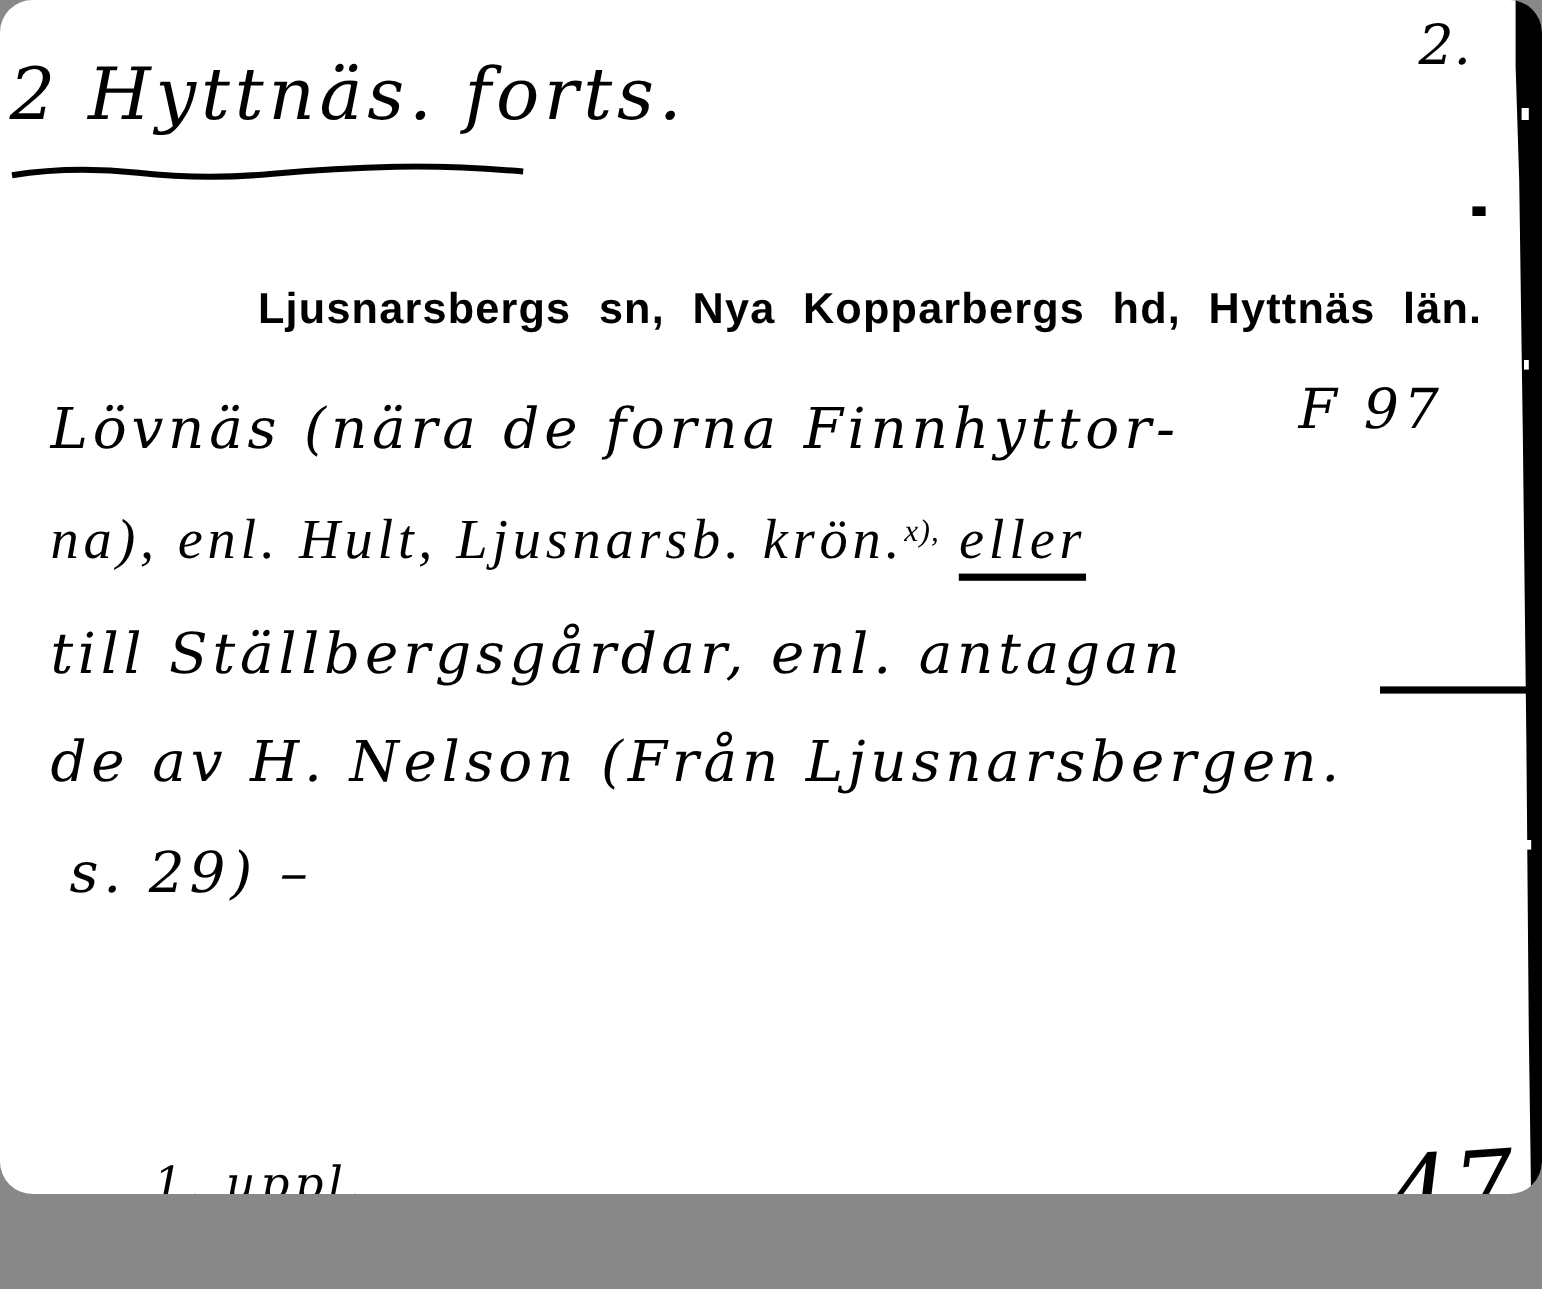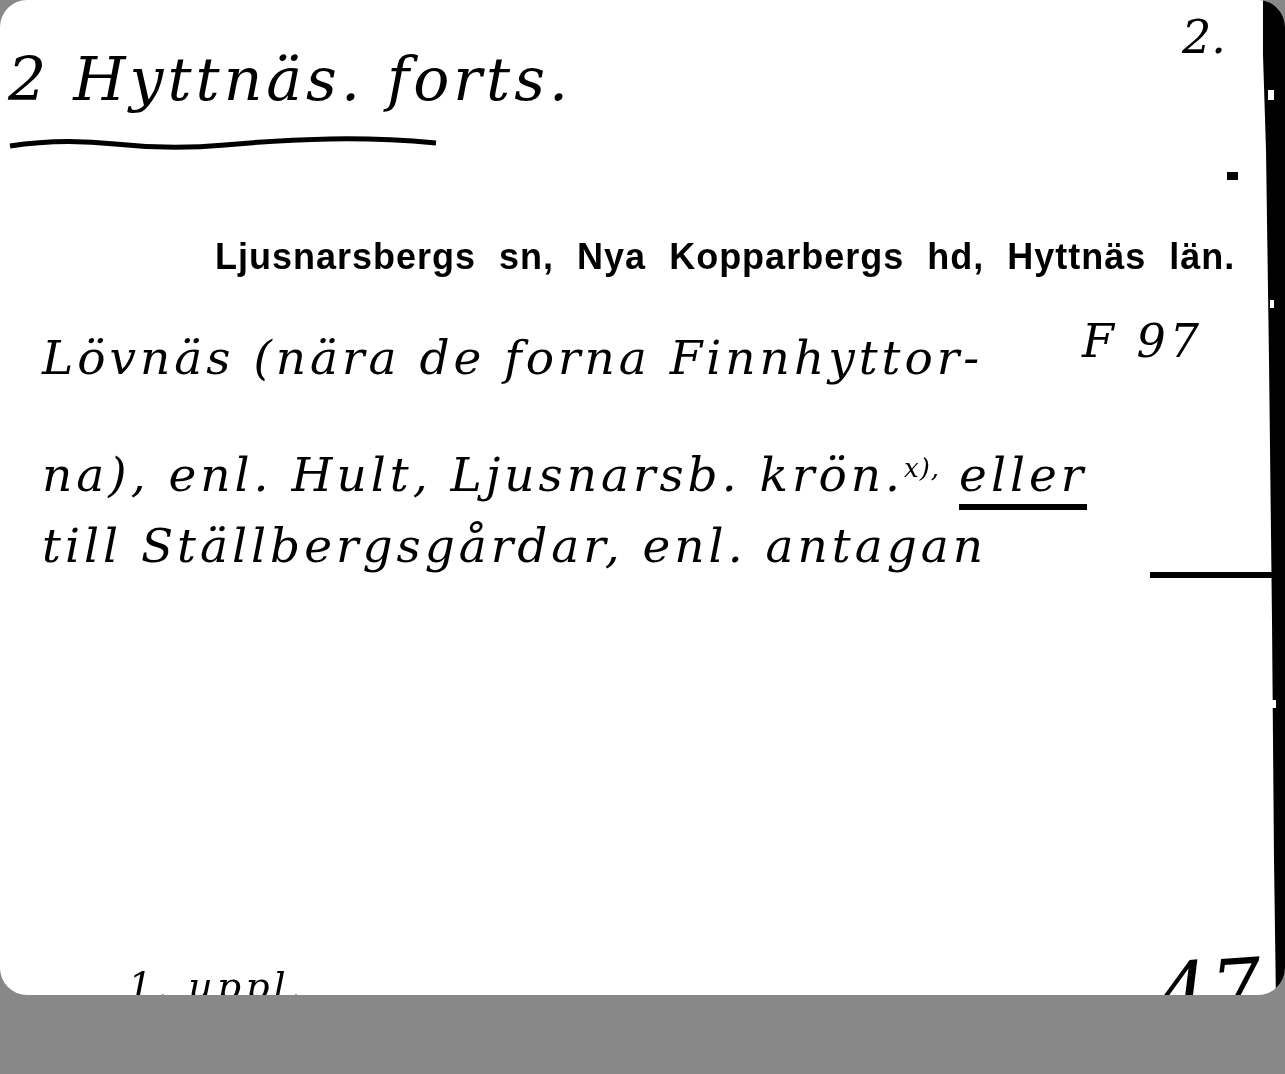--- a/index.html
+++ b/index.html
@@ -45,7 +45,7 @@
     font-size:47px;letter-spacing:4px;
   }
   .l1{top:330px;}
-  .l2{top:447px;}
+  .l2{top:423px;font-family:Liberation Serif, serif;}
   .l3{top:518px;}
   .l4{top:608px;}
   .l5{top:700px;left:58px;}

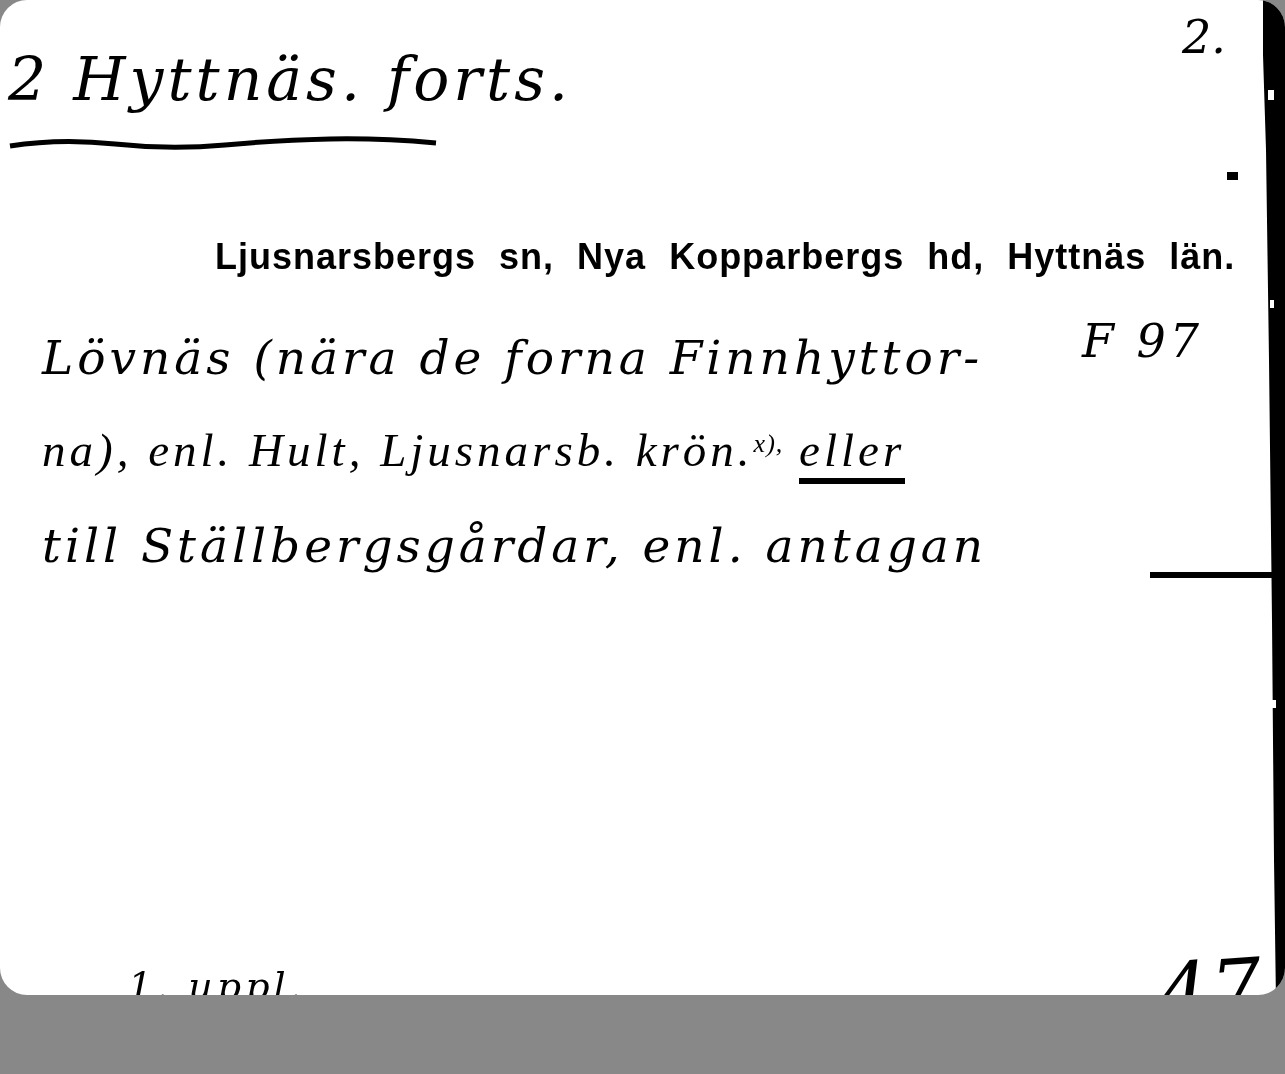--- a/index.html
+++ b/index.html
@@ -101,6 +101,7 @@
   <div class="hand body-line l3">till Ställbergsgårdar, enl. antagan</div>
   <div class="continuation-dash"></div>
 
+  <div class="hand body-line l4">de av H. Nelson (Från Ljusnarsbergen.</div>
 
 
 

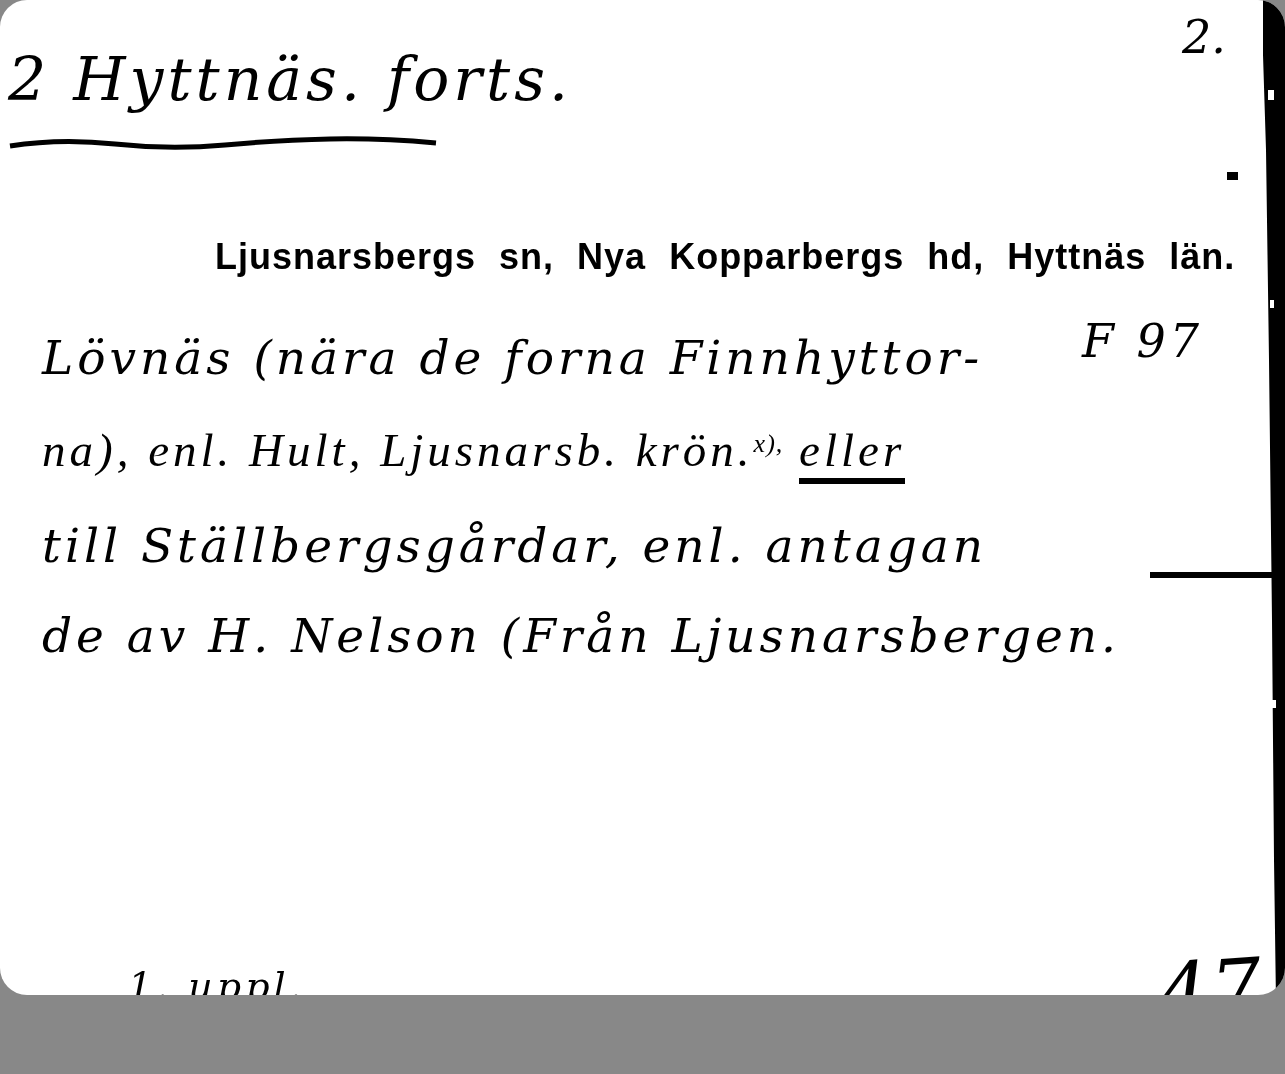--- a/index.html
+++ b/index.html
@@ -103,6 +103,7 @@
 
   <div class="hand body-line l4">de av H. Nelson (Från Ljusnarsbergen.</div>
 
+  <div class="hand body-line l5">s. 29) –</div>
 
 
 

